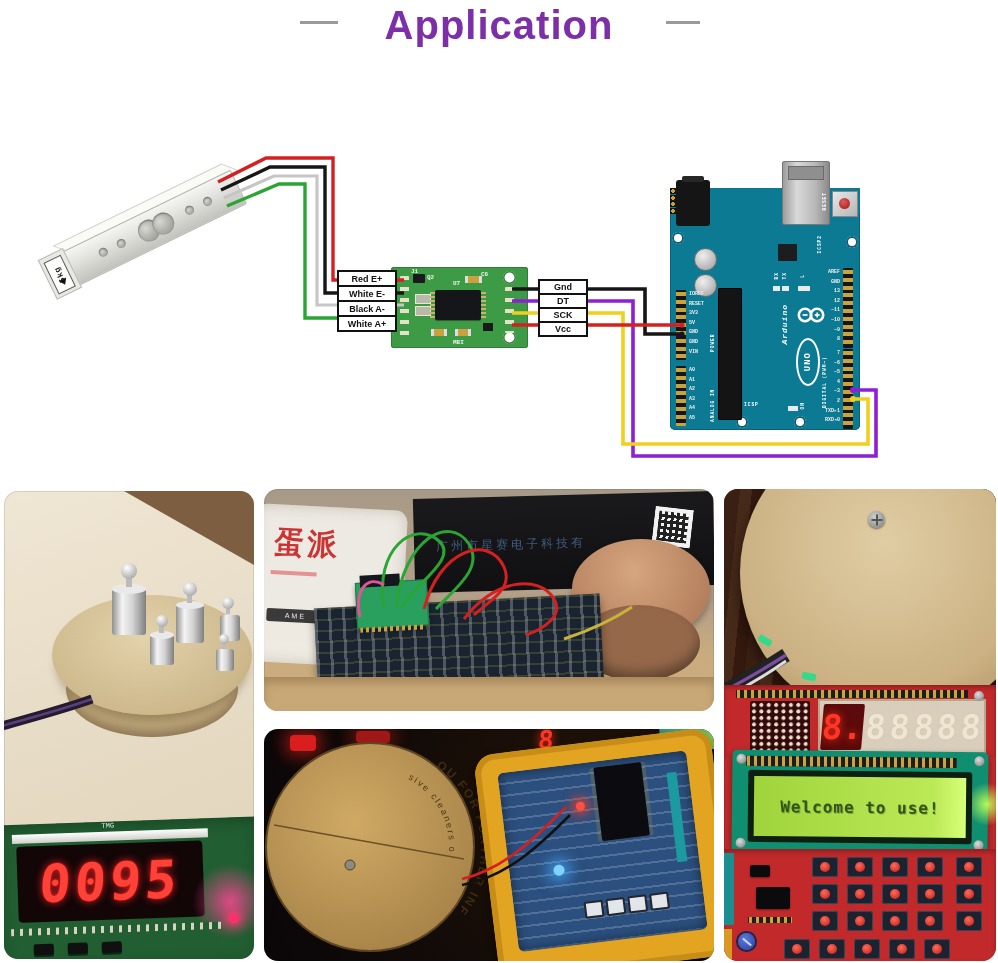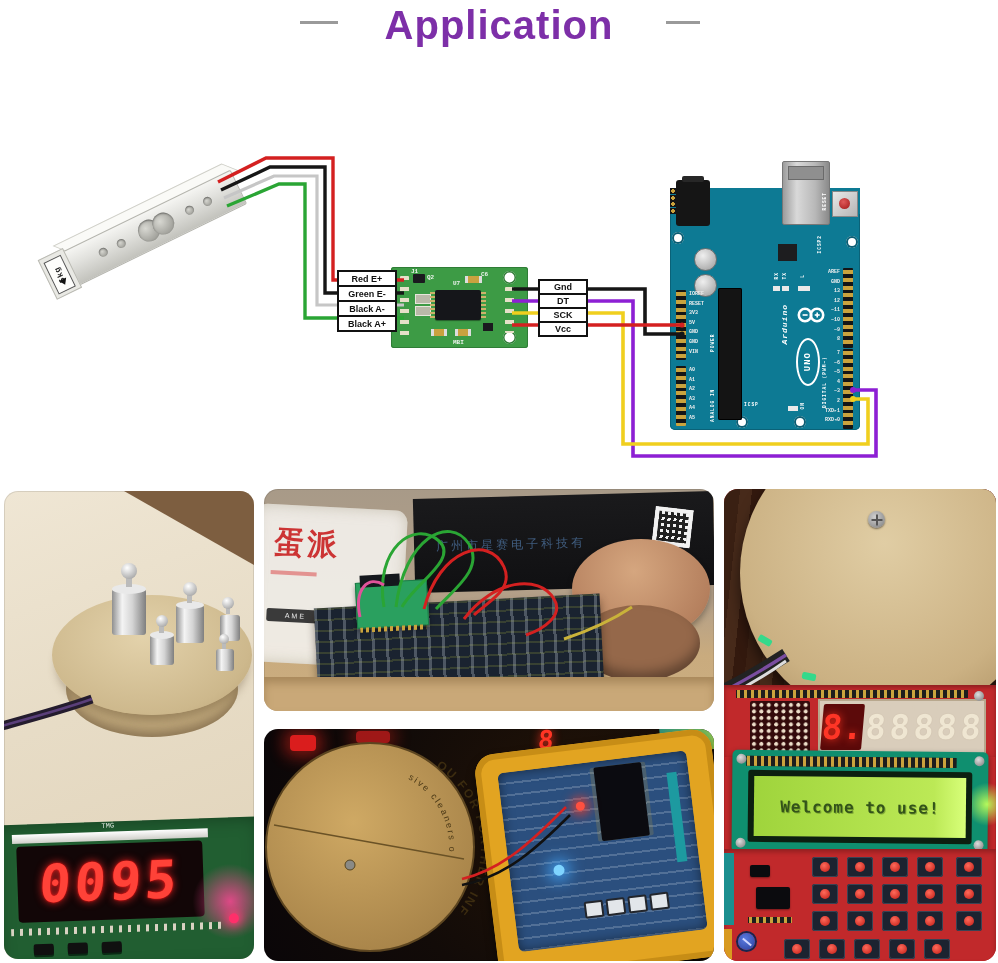--- a/index.html
+++ b/index.html
@@ -327,7 +327,7 @@
 
 <div class="abs" id="leftboxes">
     <div class="wirebox">Red E+</div>
-    <div class="wirebox">Green E-</div>
+    <div class="wirebox">White E-</div>
     <div class="wirebox">Black A-</div>
     <div class="wirebox">Black A+</div>
   </div>

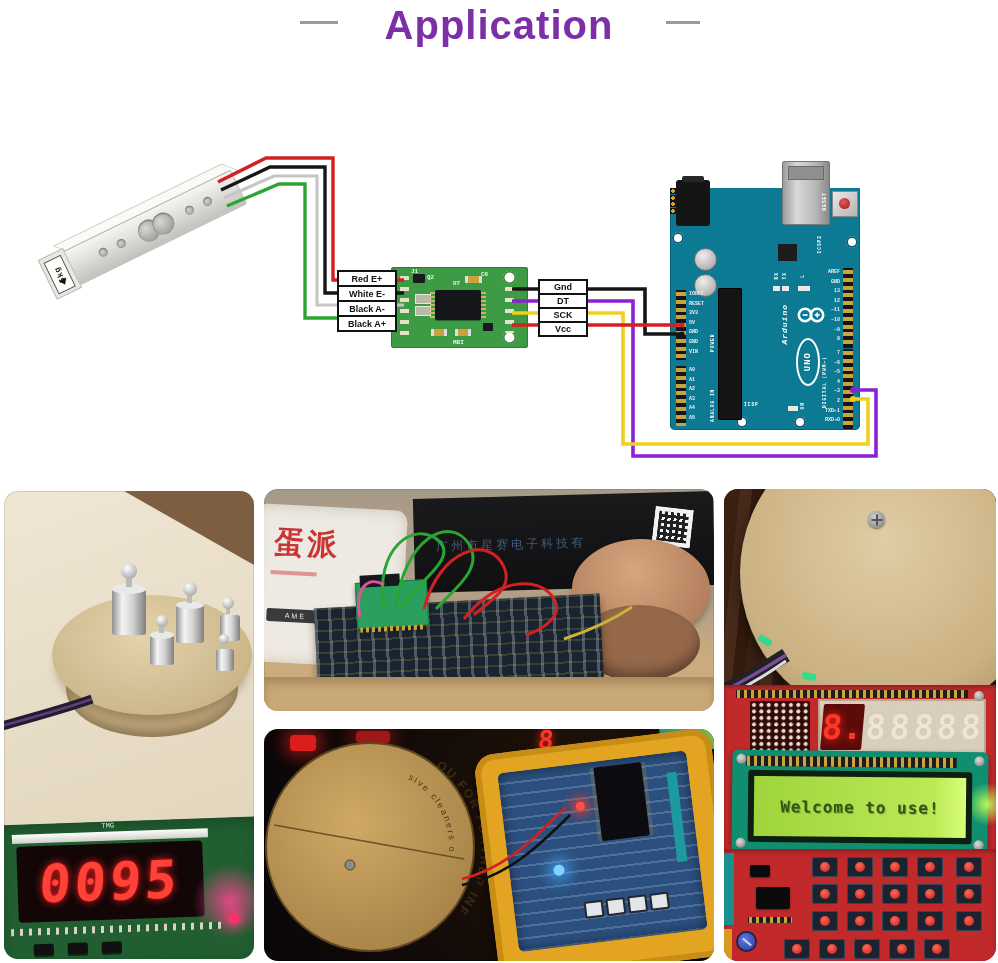--- a/index.html
+++ b/index.html
@@ -329,7 +329,7 @@
     <div class="wirebox">Red E+</div>
     <div class="wirebox">White E-</div>
     <div class="wirebox">Black A-</div>
-    <div class="wirebox">Black A+</div>
+    <div class="wirebox">White A+</div>
   </div>
 <div class="abs" id="rightboxes">
     <div class="wirebox">Gnd</div>

